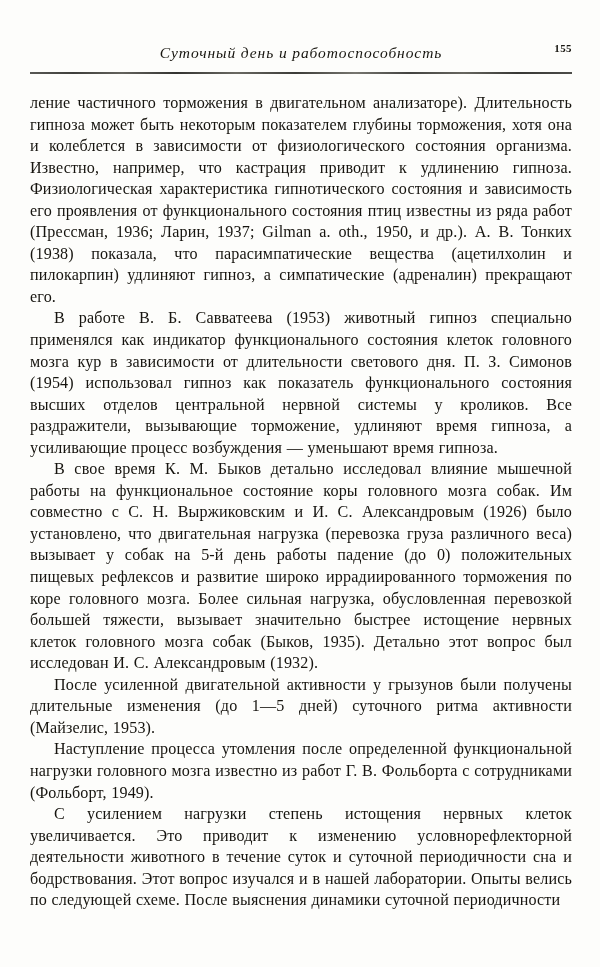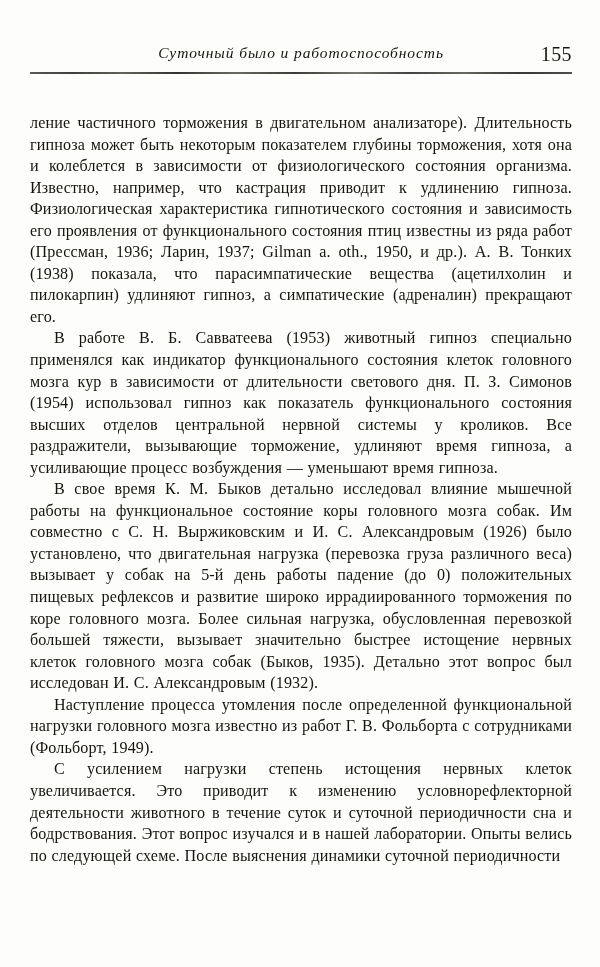--- a/index.html
+++ b/index.html
@@ -95,7 +95,7 @@
 <div class="page">
 
   <div class="running-head">
-    <span class="running-head-title">Суточный было и работоспособность</span>
+    <span class="running-head-title">Суточный день и работоспособность</span>
     <span class="folio">155</span>
   </div>
 

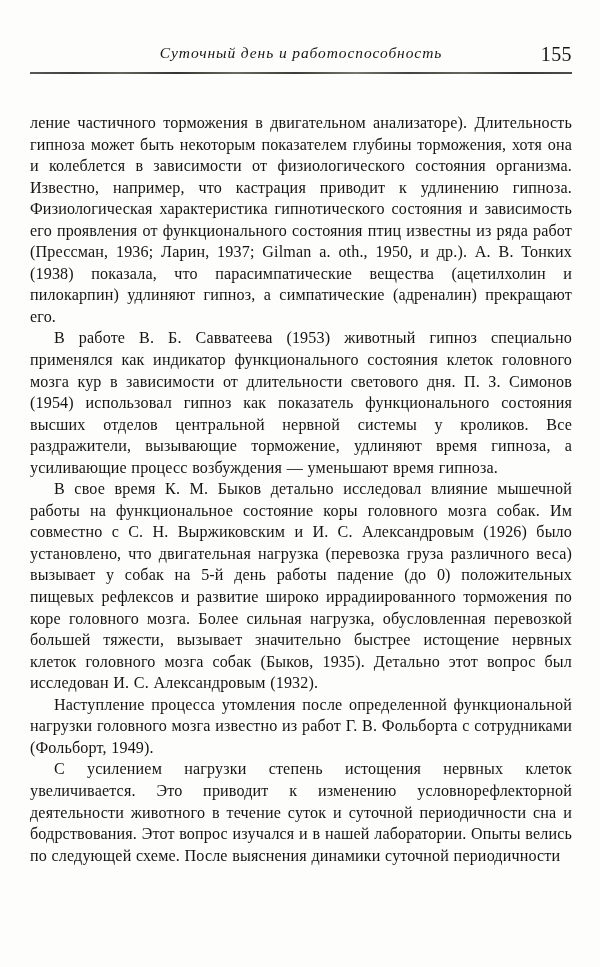--- a/index.html
+++ b/index.html
@@ -42,9 +42,9 @@
   .folio {
     position: absolute;
     right: 0;
-    bottom: 4px;
-    font-size: 20px;
-    font-weight: normal;
+    bottom: 16px;
+    font-size: 11px;
+    font-weight: bold;
     letter-spacing: 0.4px;
     color: #17150f;
   }

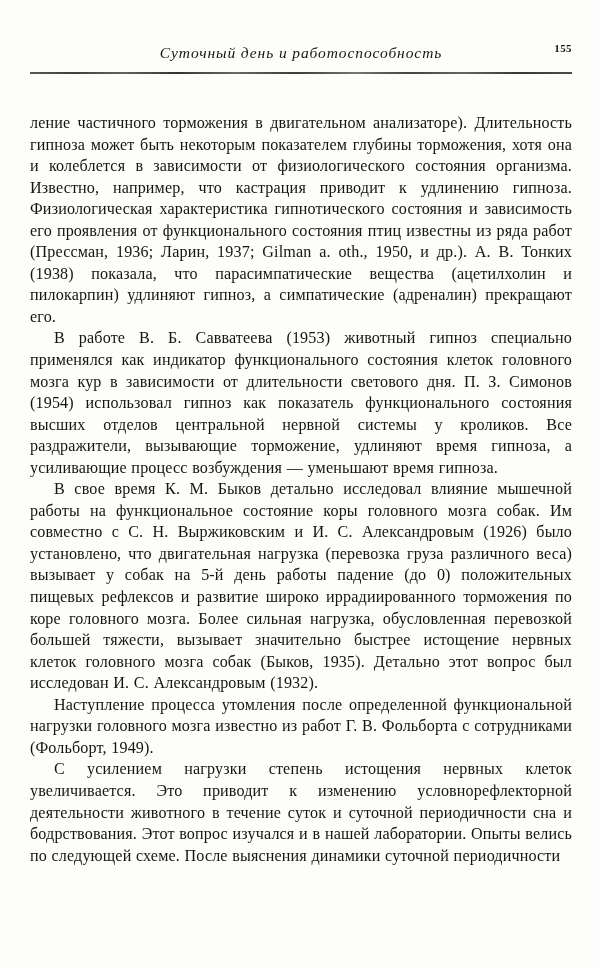--- a/index.html
+++ b/index.html
@@ -67,7 +67,6 @@
     left: 30px;
     top: 92px;
     width: 542px;
-    margin-top: 20px;
   }
   .para {
     margin: 0;

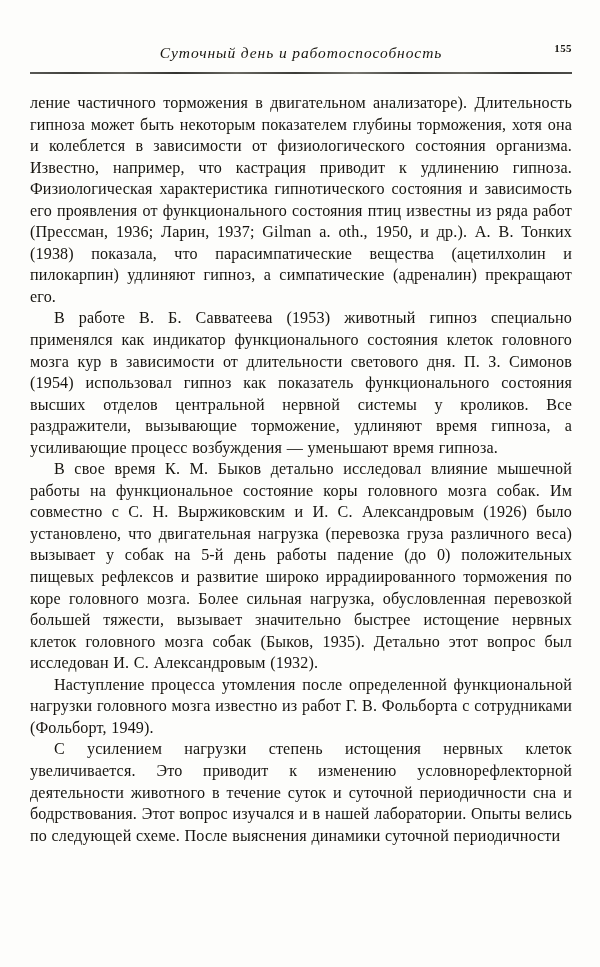--- a/index.html
+++ b/index.html
@@ -104,6 +104,7 @@
     <p class="para cont">ление частичного торможения в двигательном анализаторе). Длительность гипноза может быть некоторым показателем глубины торможения, хотя она и колеблется в зависимости от физиологического состояния организма. Известно, например, что кастрация приводит к удлинению гипноза. Физиологическая характеристика гипнотического состояния и зависимость его проявления от функционального состояния птиц известны из ряда работ (Прессман, 1936; Ларин, 1937; Gilman a. oth., 1950, и др.). А. В. Тонких (1938) показала, что парасимпатические вещества (ацетилхолин и пилокарпин) удлиняют гипноз, а симпатические (адреналин) прекращают его.</p>
     <p class="para indent">В работе В. Б. Савватеева (1953) животный гипноз специально применялся как индикатор функционального состояния клеток головного мозга кур в зависимости от длительности светового дня. П. З. Симонов (1954) использовал гипноз как показатель функционального состояния высших отделов центральной нервной системы у кроликов. Все раздражители, вызывающие торможение, удлиняют время гипноза, а усиливающие процесс возбуждения — уменьшают время гипноза.</p>
     <p class="para indent">В свое время К. М. Быков детально исследовал влияние мышечной работы на функциональное состояние коры головного мозга собак. Им совместно с С. Н. Выржиковским и И. С. Александровым (1926) было установлено, что двигательная нагрузка (перевозка груза различного веса) вызывает у собак на 5-й день работы падение (до 0) положительных пищевых рефлексов и развитие широко иррадиированного торможения по коре головного мозга. Более сильная нагрузка, обусловленная перевозкой большей тяжести, вызывает значительно быстрее истощение нервных клеток головного мозга собак (Быков, 1935). Детально этот вопрос был исследован И. С. Александровым (1932).</p>
+    <p class="para indent">После усиленной двигательной активности у грызунов были получены длительные изменения (до 1—5 дней) суточного ритма активности (Майзелис, 1953).</p>
     <p class="para indent">Наступление процесса утомления после определенной функциональной нагрузки головного мозга известно из работ Г. В. Фольборта с сотрудниками (Фольборт, 1949).</p>
     <p class="para indent">С усилением нагрузки степень истощения нервных клеток увеличивается. Это приводит к изменению условнорефлекторной деятельности животного в течение суток и суточной периодичности сна и бодрствования. Этот вопрос изучался и в нашей лаборатории. Опыты велись по следующей схеме. После выяснения динамики суточной периодичности</p>
   </div>

